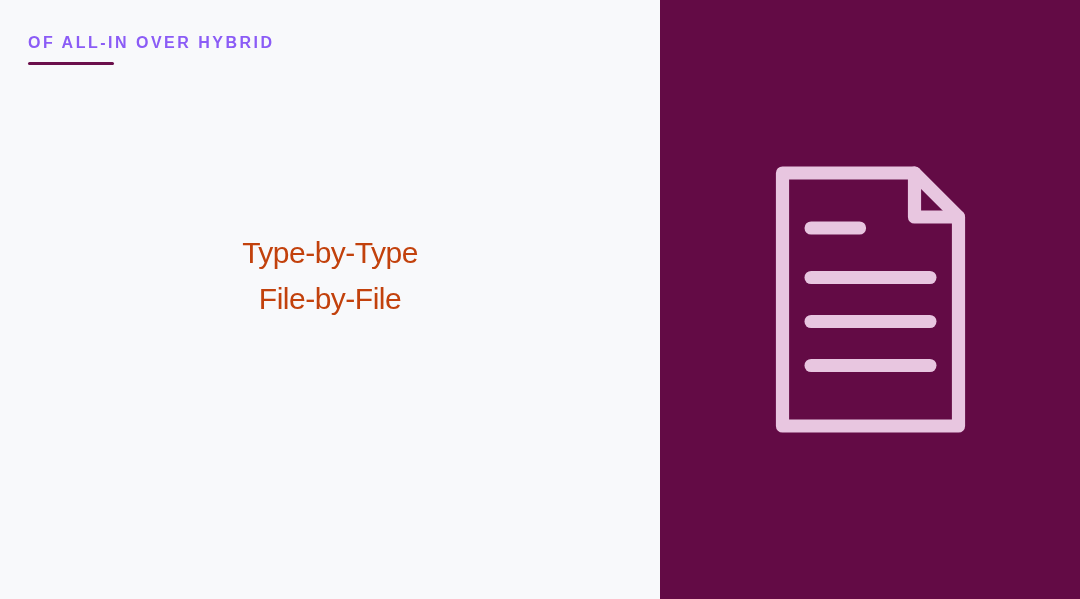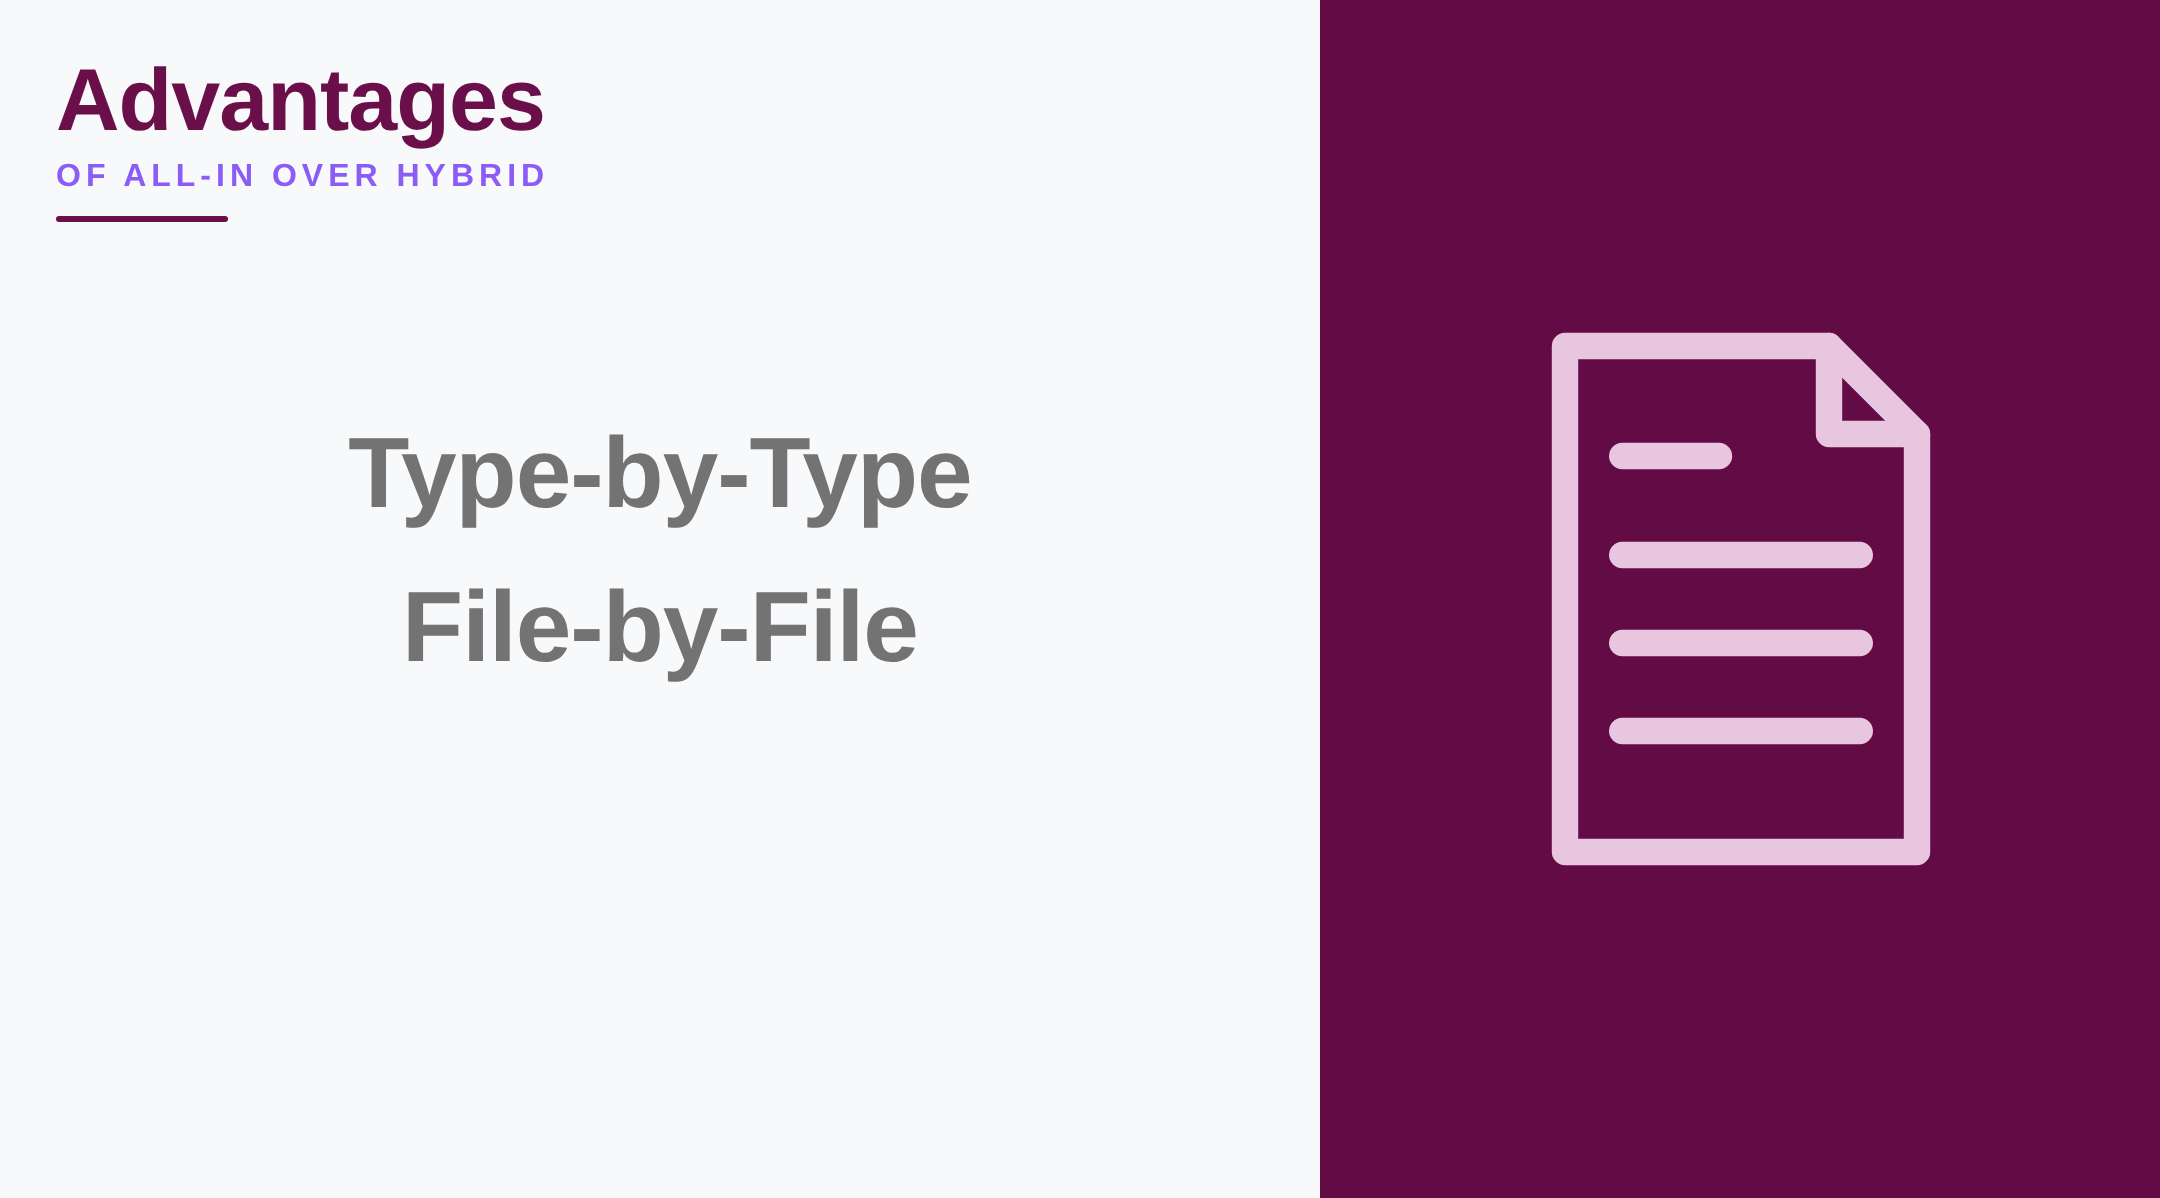--- a/index.html
+++ b/index.html
@@ -81,7 +81,6 @@
 
 <div class="left-panel">
   <div class="header-block">
-    <div class="title">Advantages</div>
     <div class="subtitle">OF ALL-IN OVER HYBRID</div>
     <div class="underline"></div>
   </div>

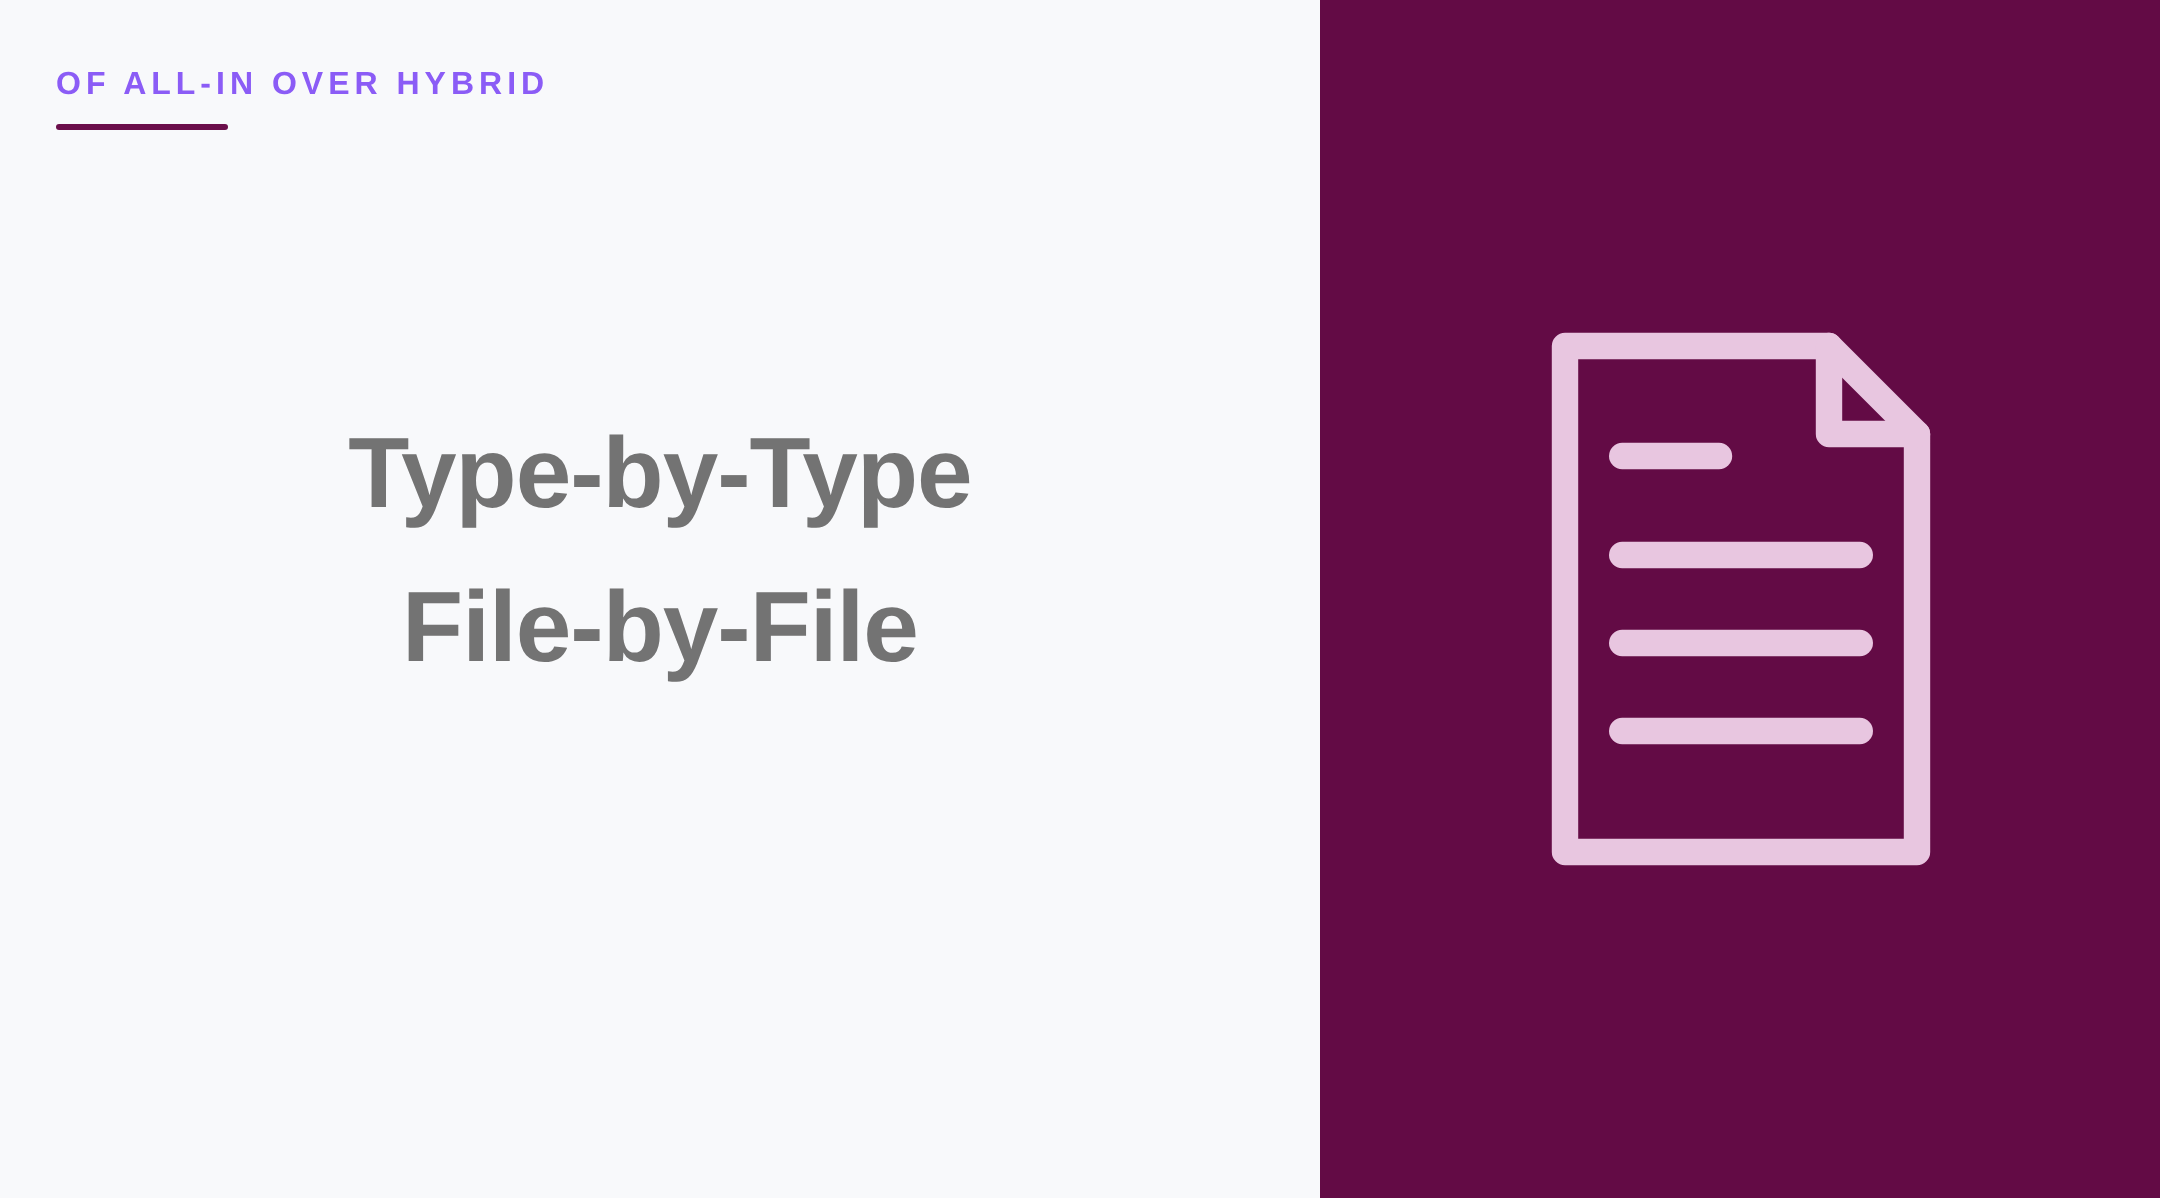--- a/index.html
+++ b/index.html
@@ -51,9 +51,9 @@
       left: 50%;
       transform: translate(-50%, -50%);
       text-align: center;
-      color: #737373;
-      font-weight: 700;
-      font-size: 50px;
+      color: #c2410c;
+      font-weight: 400;
+      font-size: 30px;
       line-height: 1.55;
       letter-spacing: -0.5px;
       width: 100%;

